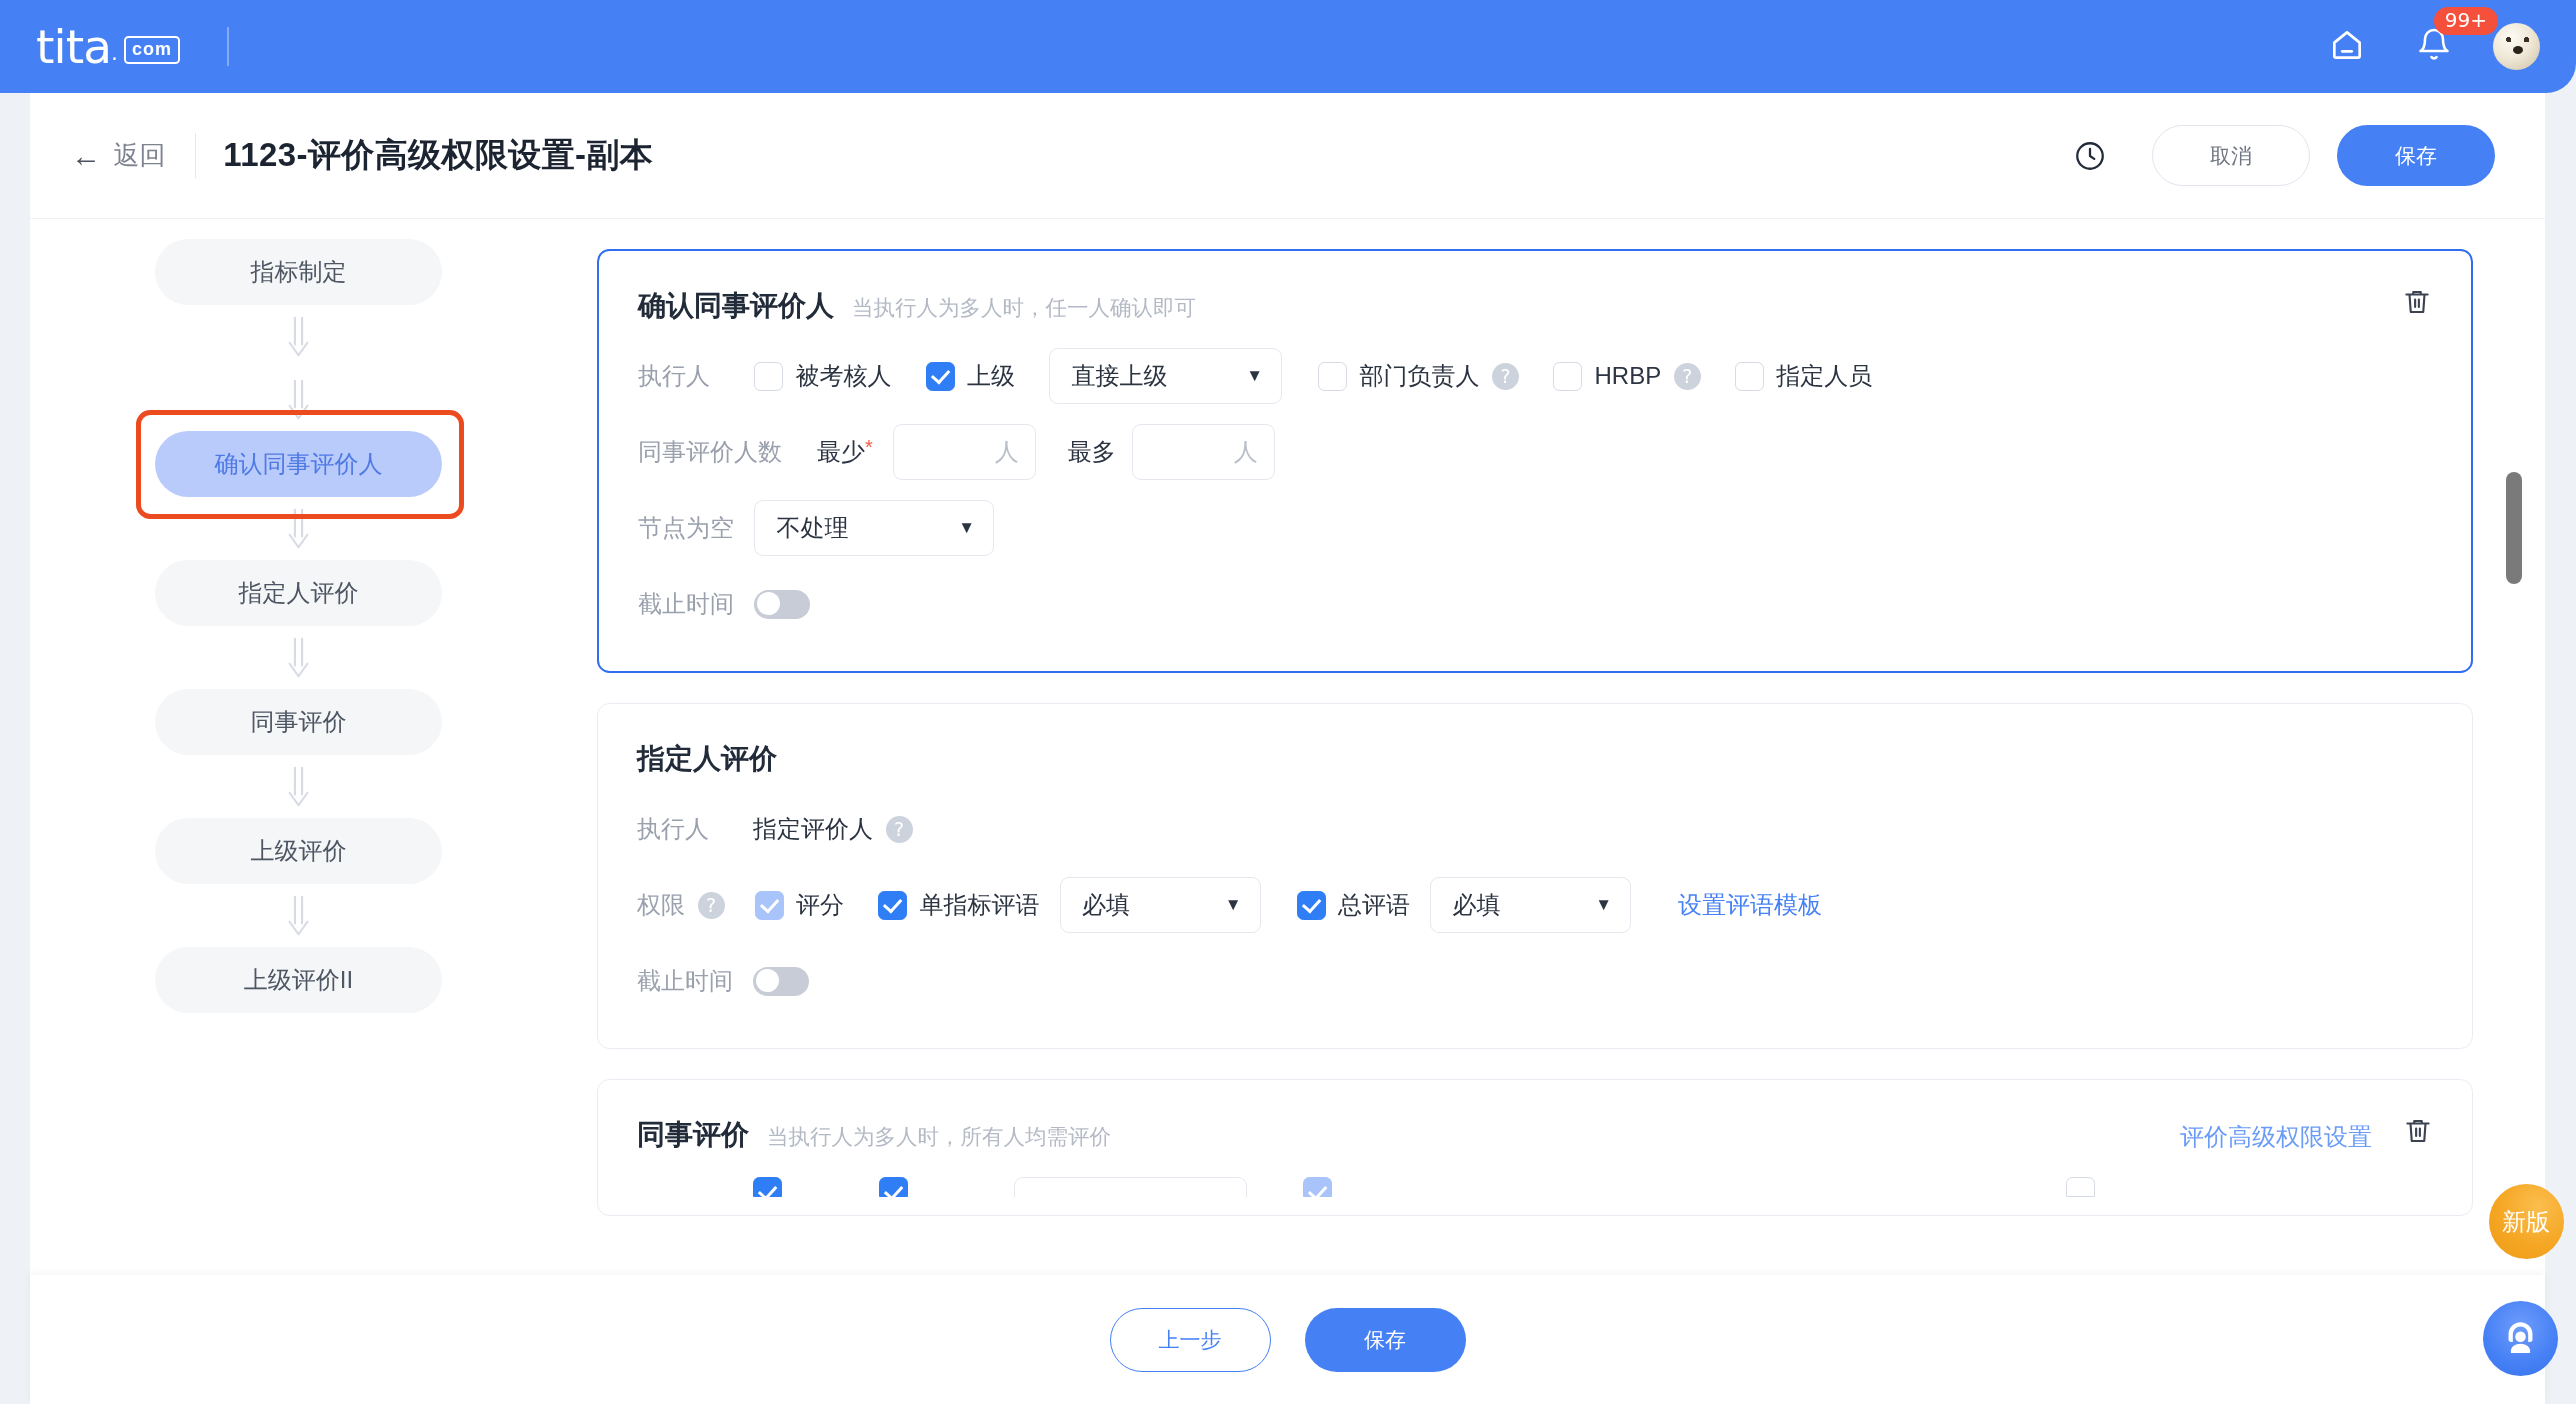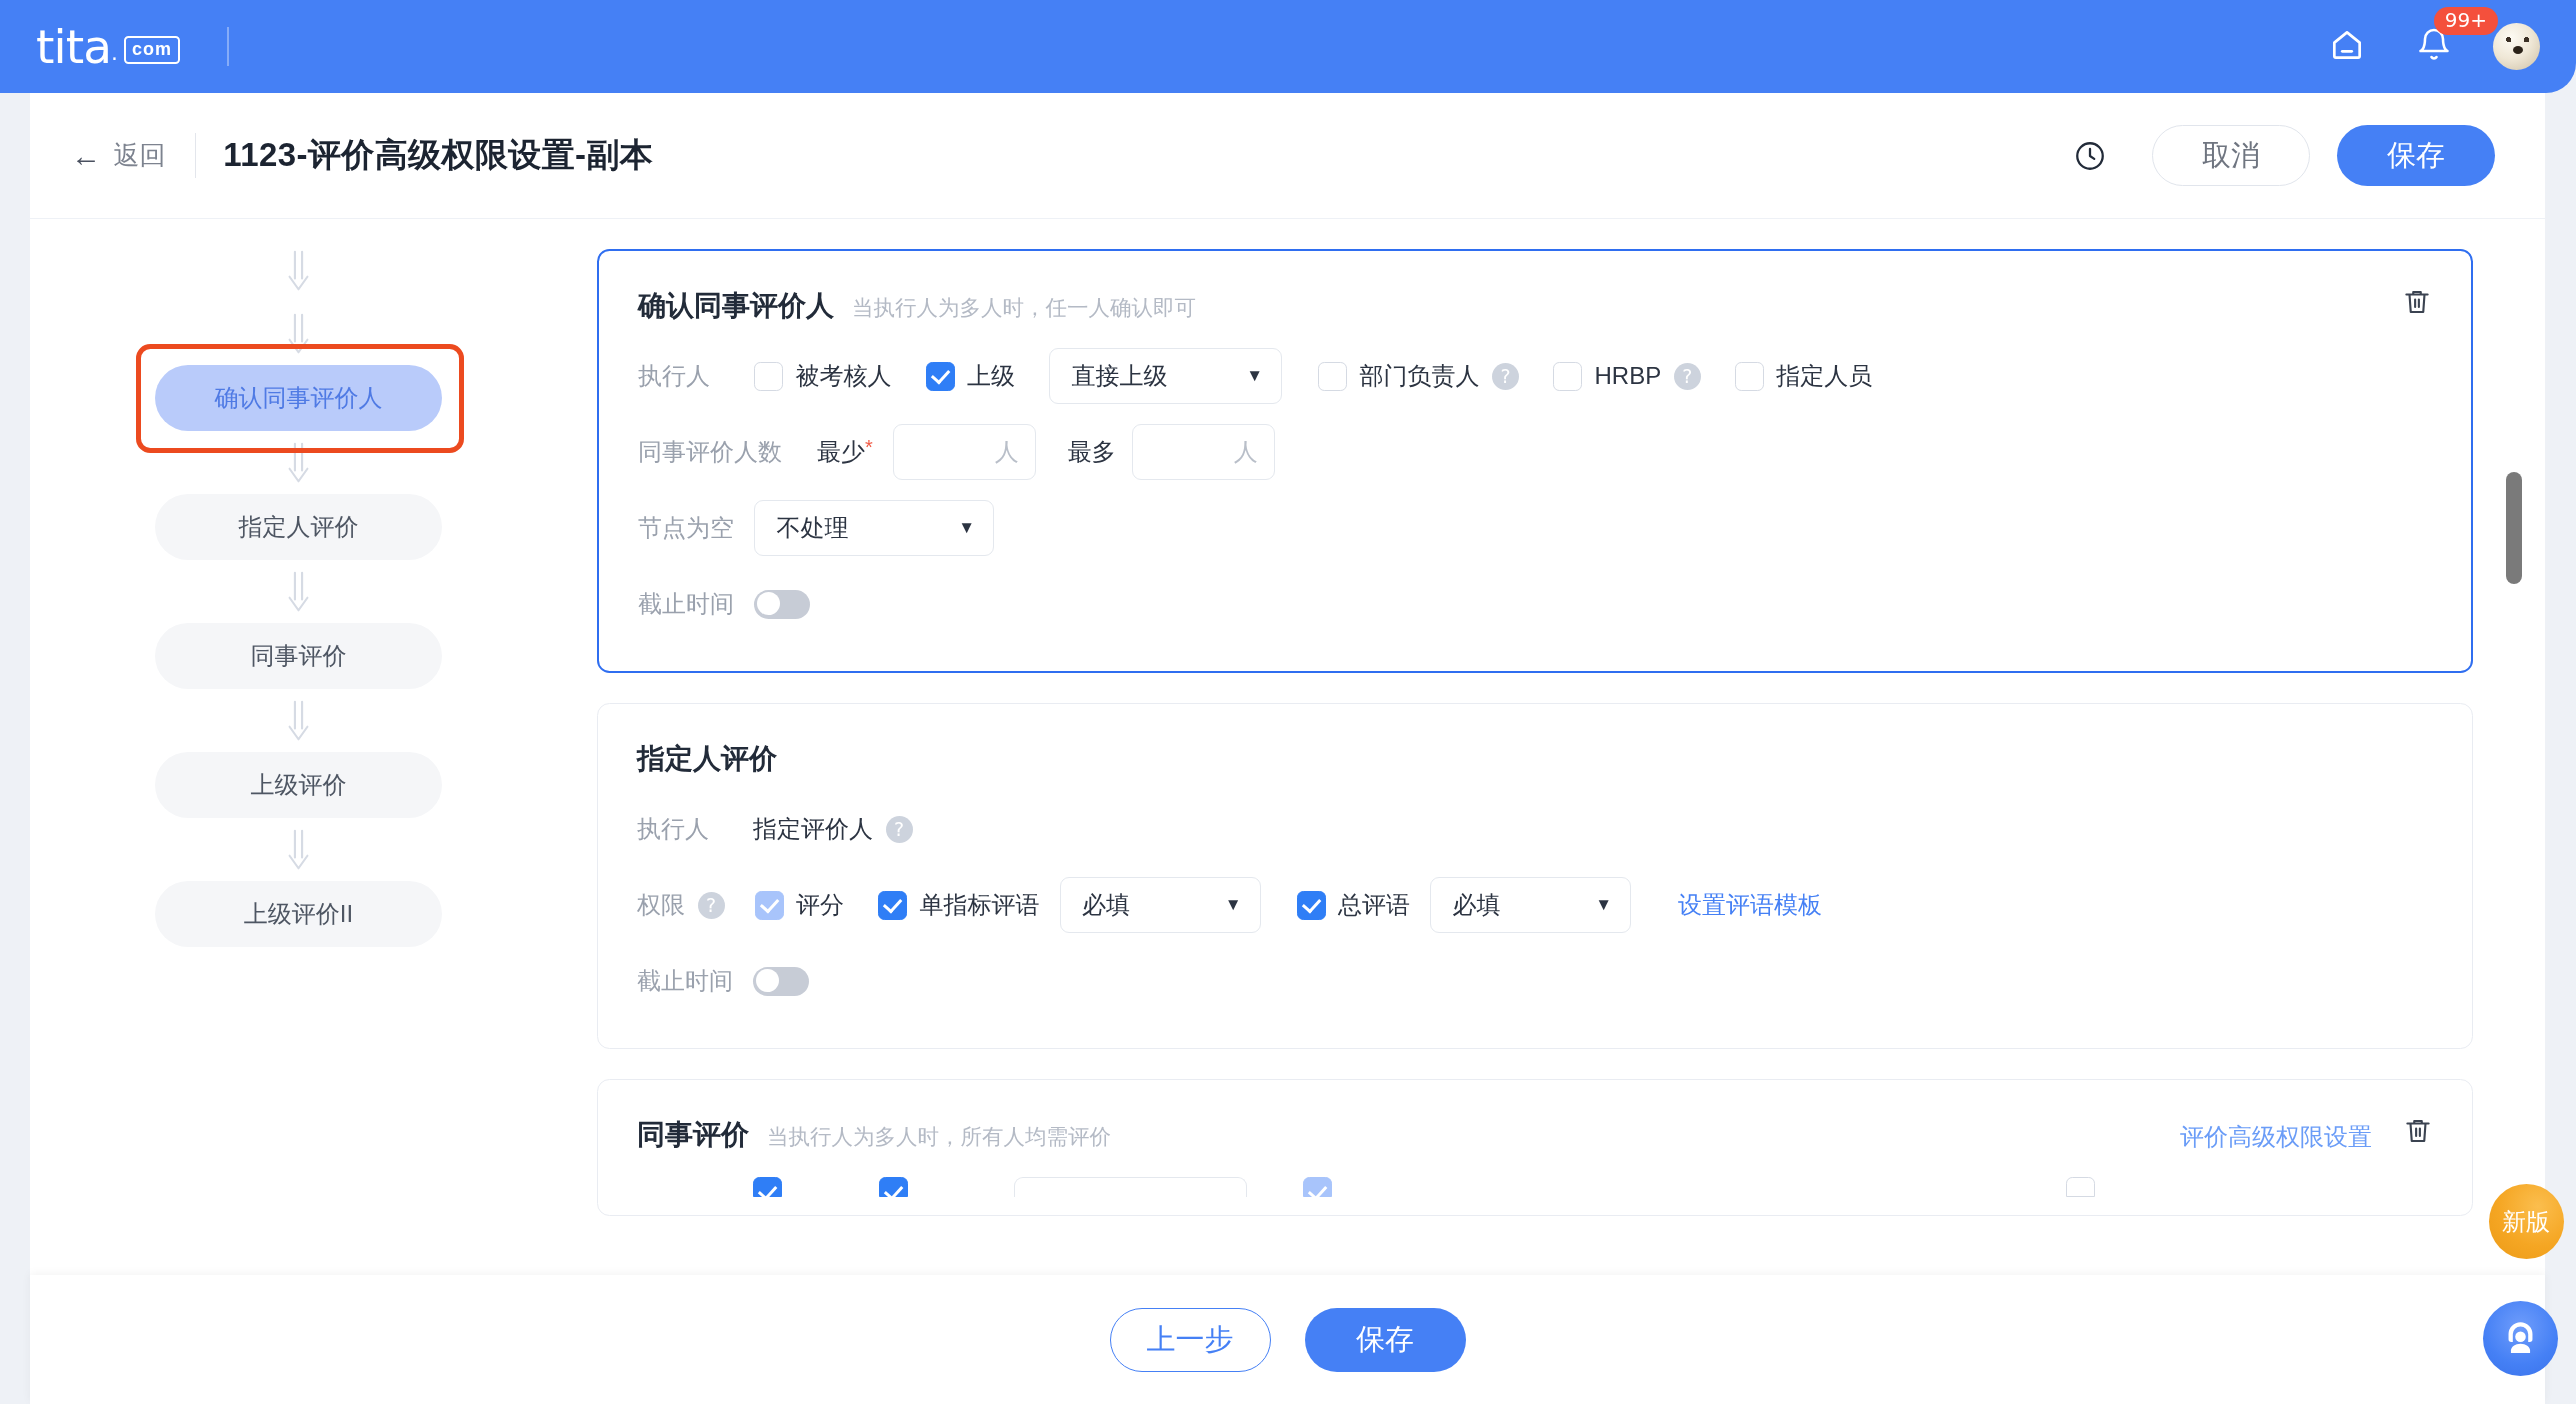--- a/index.html
+++ b/index.html
@@ -70,7 +70,7 @@
   .header-right { position: absolute; right: 50px; display: flex; align-items: center; }
   .clock-btn { margin-right: 45px; cursor: pointer; display:flex; }
   .btn {
-    font-size: 29px; border-radius: 36px; display: flex; align-items: center;
+    font-size: 21px; border-radius: 36px; display: flex; align-items: center;
     justify-content: center; cursor: pointer; white-space: nowrap;
   }
   .btn-ghost { width: 158px; height: 61px; border: 1.8px solid #e1e5ec; color: #6f7580; background: #fff; }

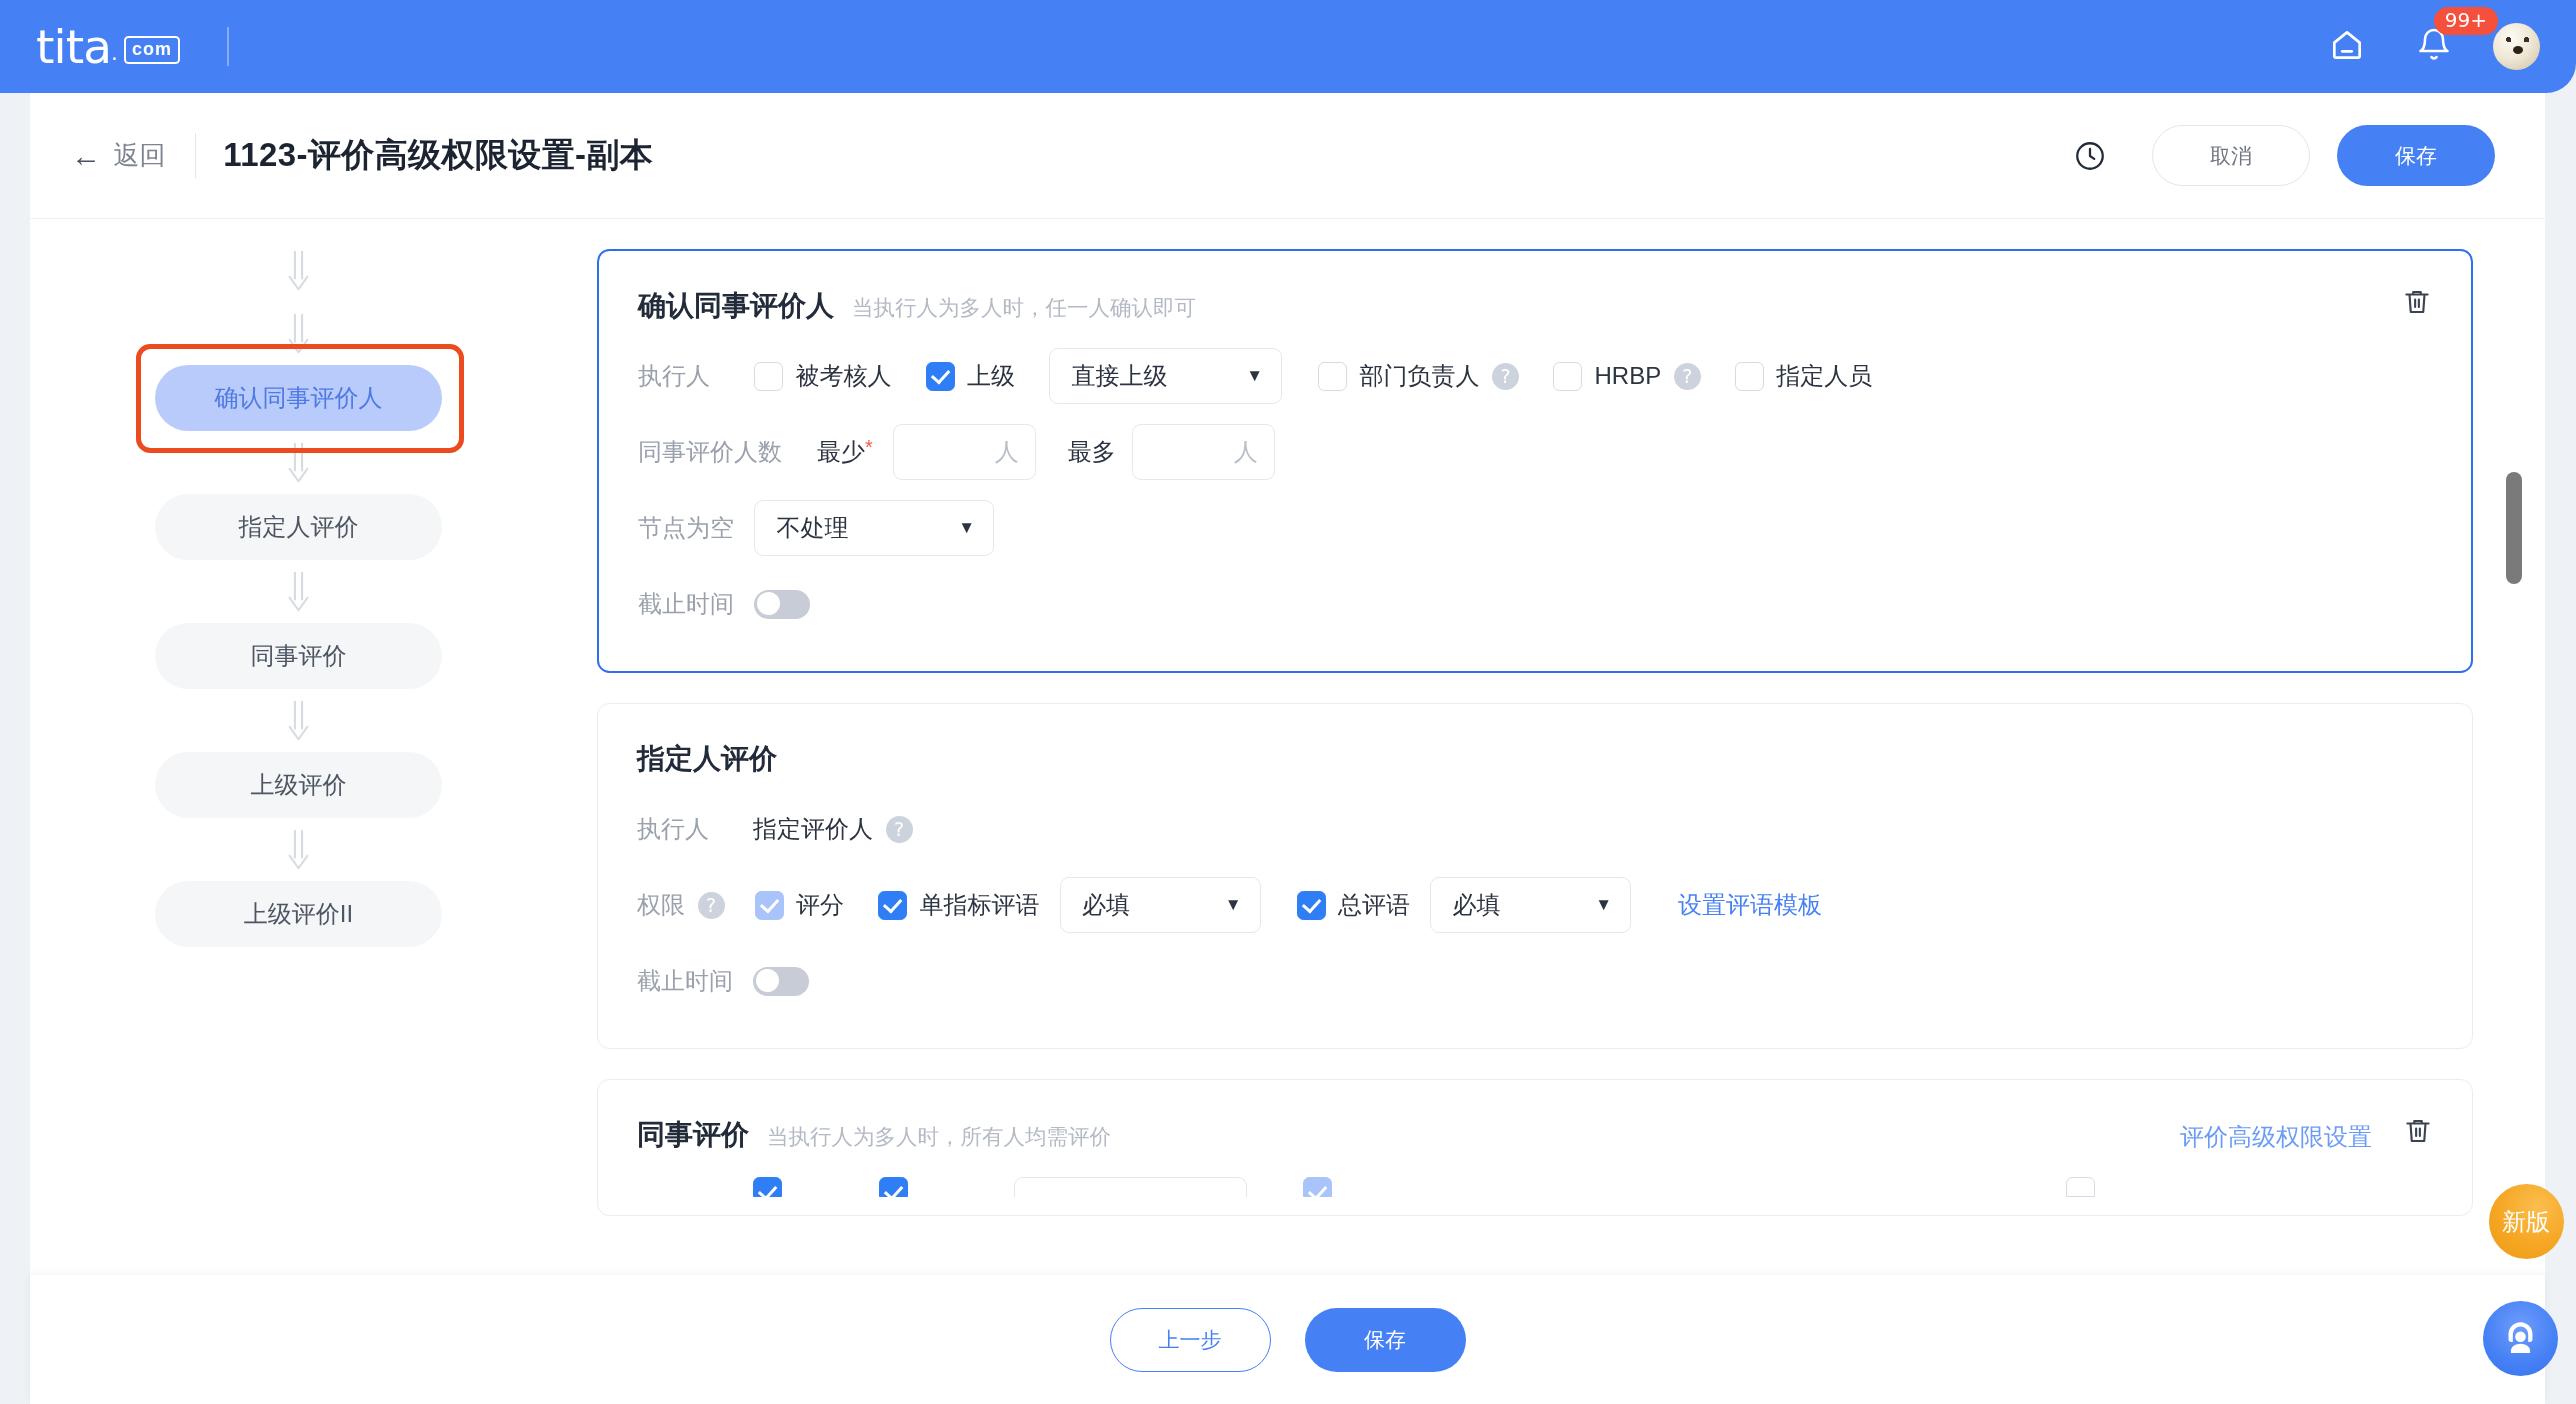--- a/index.html
+++ b/index.html
@@ -251,6 +251,11 @@
 
     <div class="steps">
       <div style="height:20px"></div>
+      <div class="step-wrap">
+        <div class="step">
+          <span>指标制定</span>
+        </div>
+      </div>
       <div class="arrow">
         <svg width="25" height="45" viewBox="0 0 28 50">
             <path d="M10 4 V34 M18 4 V34 M4 32 L14 46 L24 32" fill="none" stroke="#d6dbe4" stroke-width="2.4" stroke-linejoin="round" stroke-linecap="round"></path>

